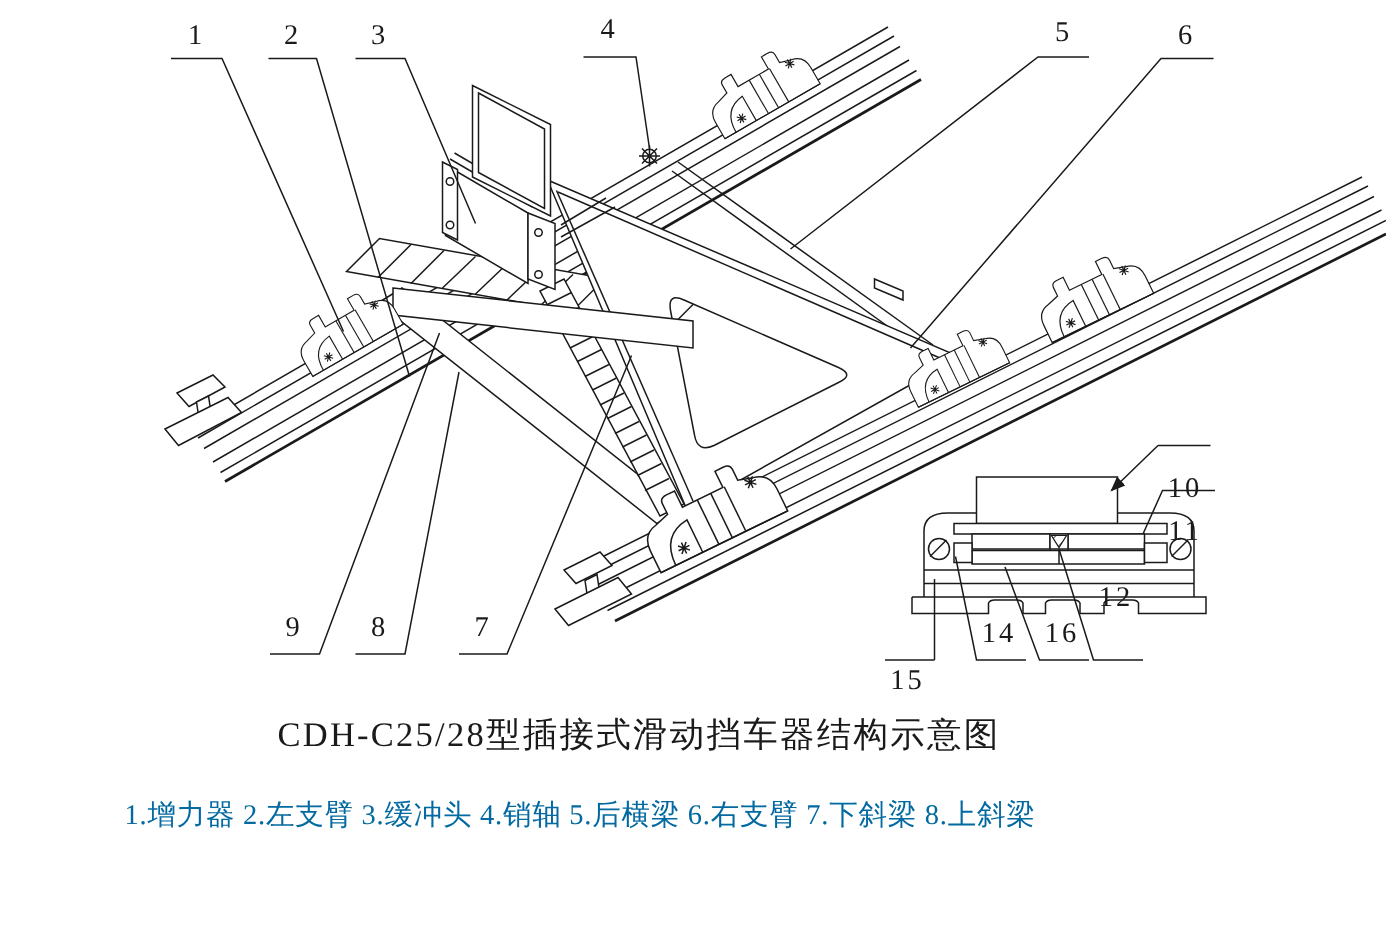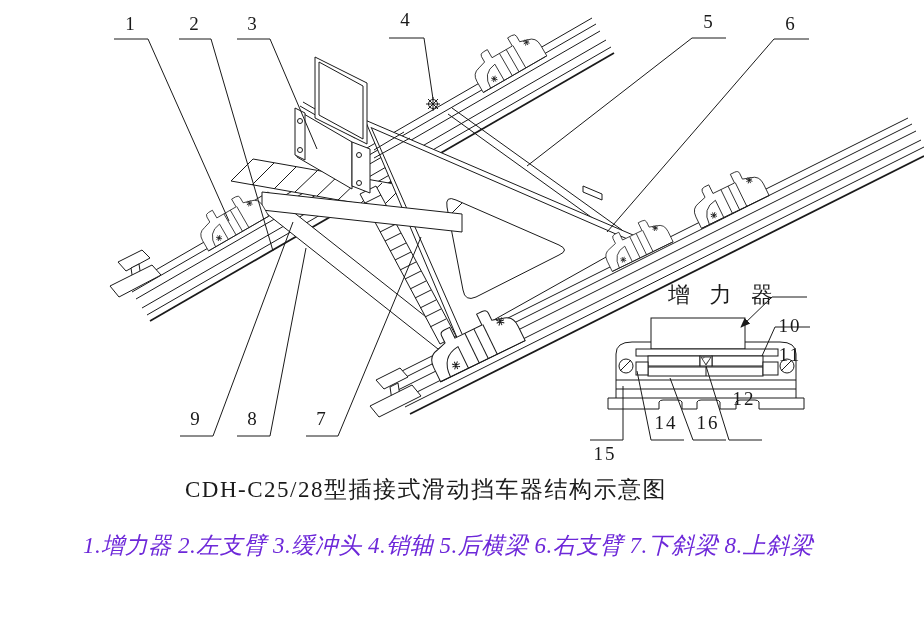--- a/index.html
+++ b/index.html
@@ -228,7 +228,6 @@
   <div class="callout" style="left:648px; top:412px;font-family:Liberation Serif, serif;">14</div>
   <div class="callout" style="left:587px; top:412px;margin-top:31px;">15</div>
 
-  <div class="detail-label">增 力 器</div>
 
   <div class="fig-title">CDH-C25/28型插接式滑动挡车器结构示意图</div>
 

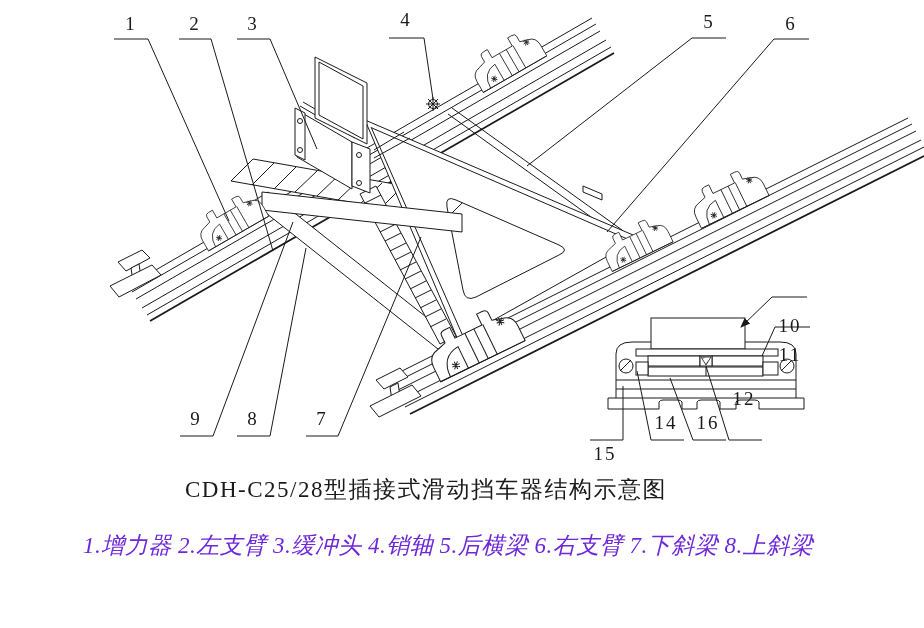--- a/index.html
+++ b/index.html
@@ -16,8 +16,8 @@
                   letter-spacing:7px; color:#1a1a1a; white-space:pre; }
   .fig-title { position:absolute; left:0; top:474px; width:852px; text-align:center;
                font-size:23px; letter-spacing:1.5px; color:#1a1a1a; }
-  .legend-line { position:absolute; left:83px; font-size:23px; letter-spacing:0.5px;
-                 color:#6d28d9; white-space:pre;font-style:italic; }
+  .legend-line { position:absolute; left:83px; font-size:19px; letter-spacing:0.5px;
+                 color:#0369a1; white-space:pre; }
   .legend-1 { top:530px; }
   .legend-2 { top:580px; }
 </style>

